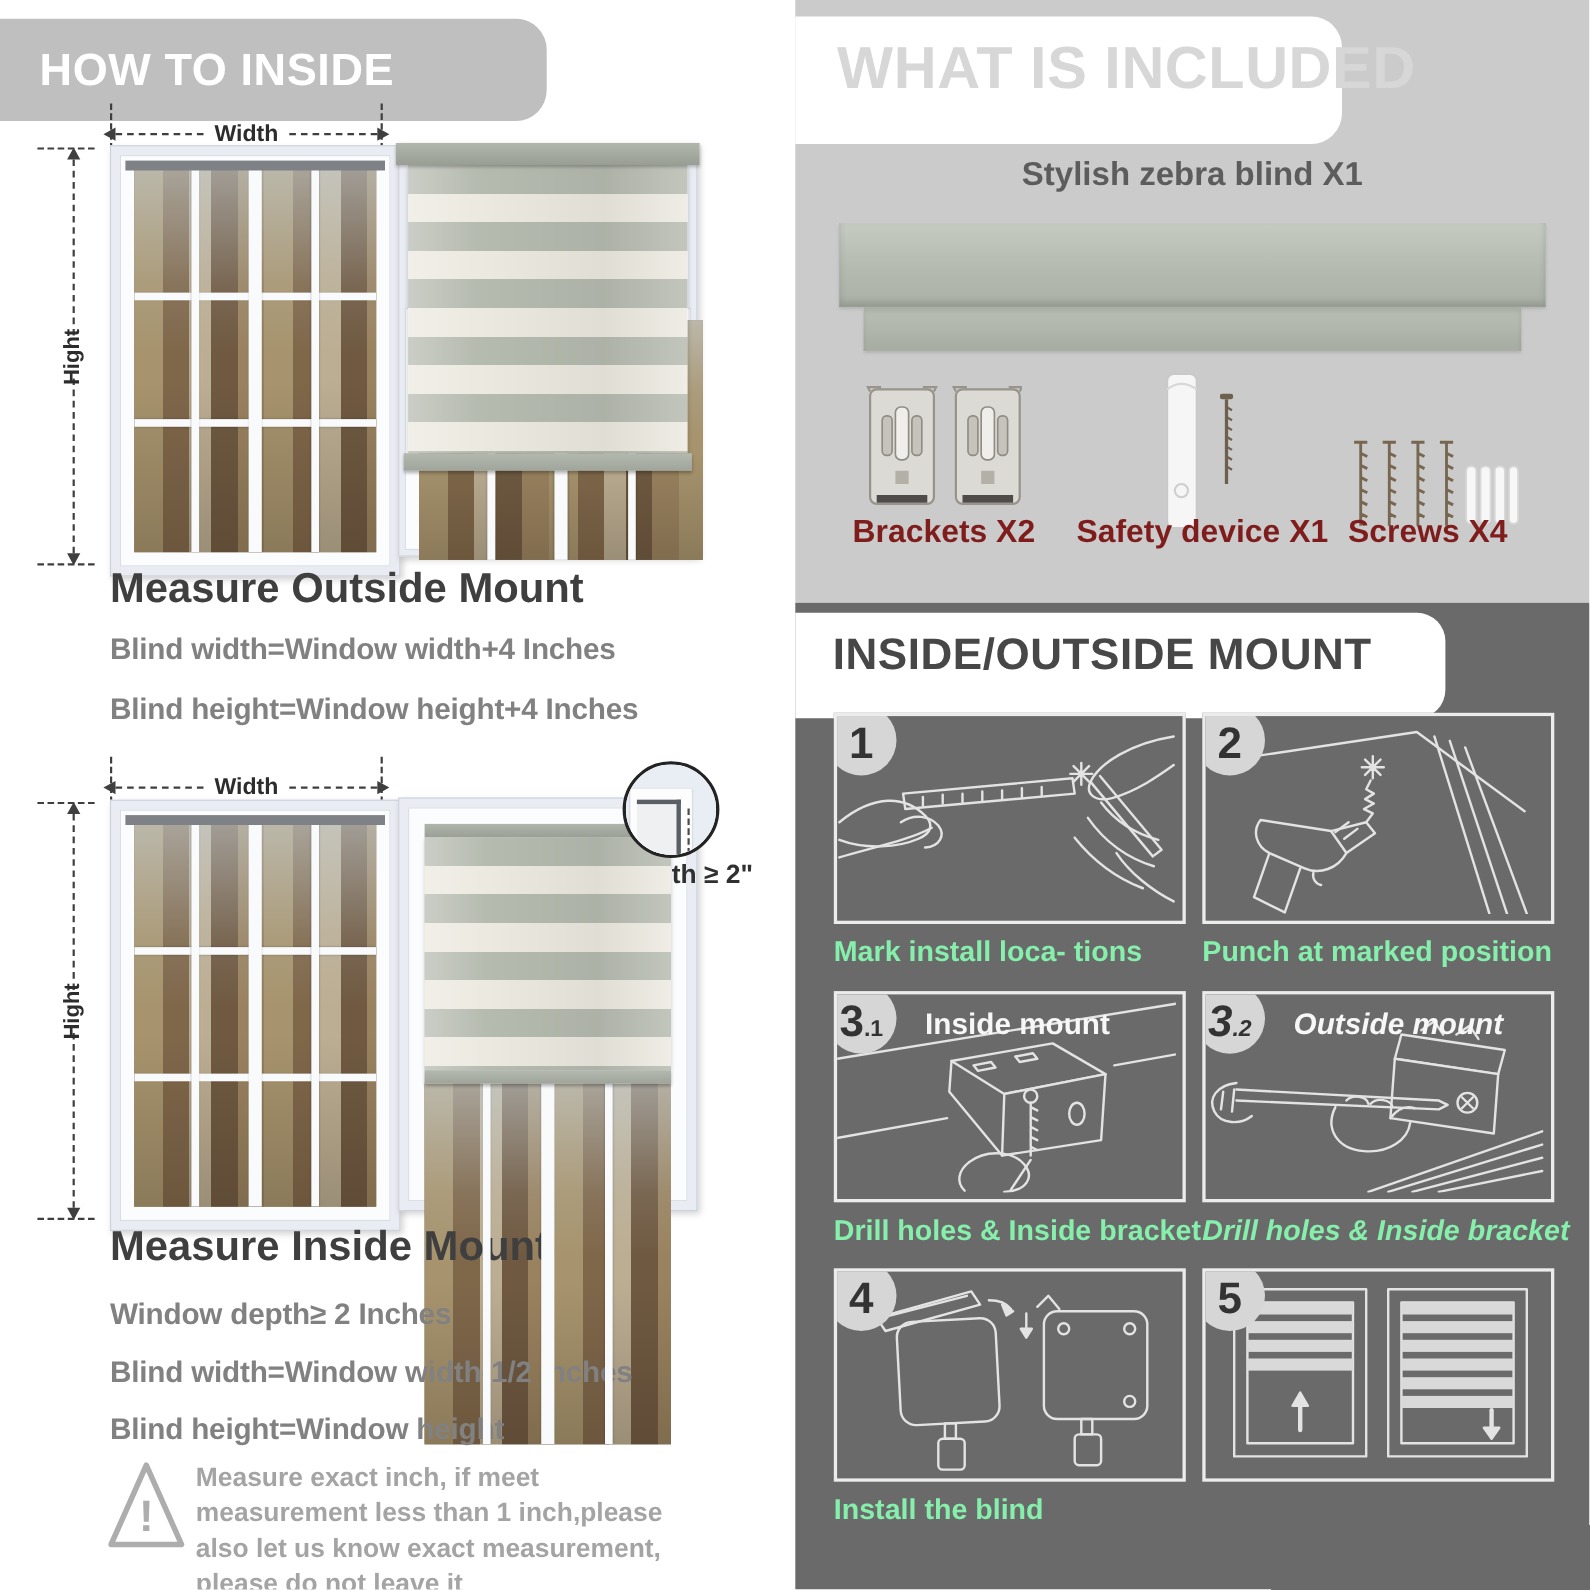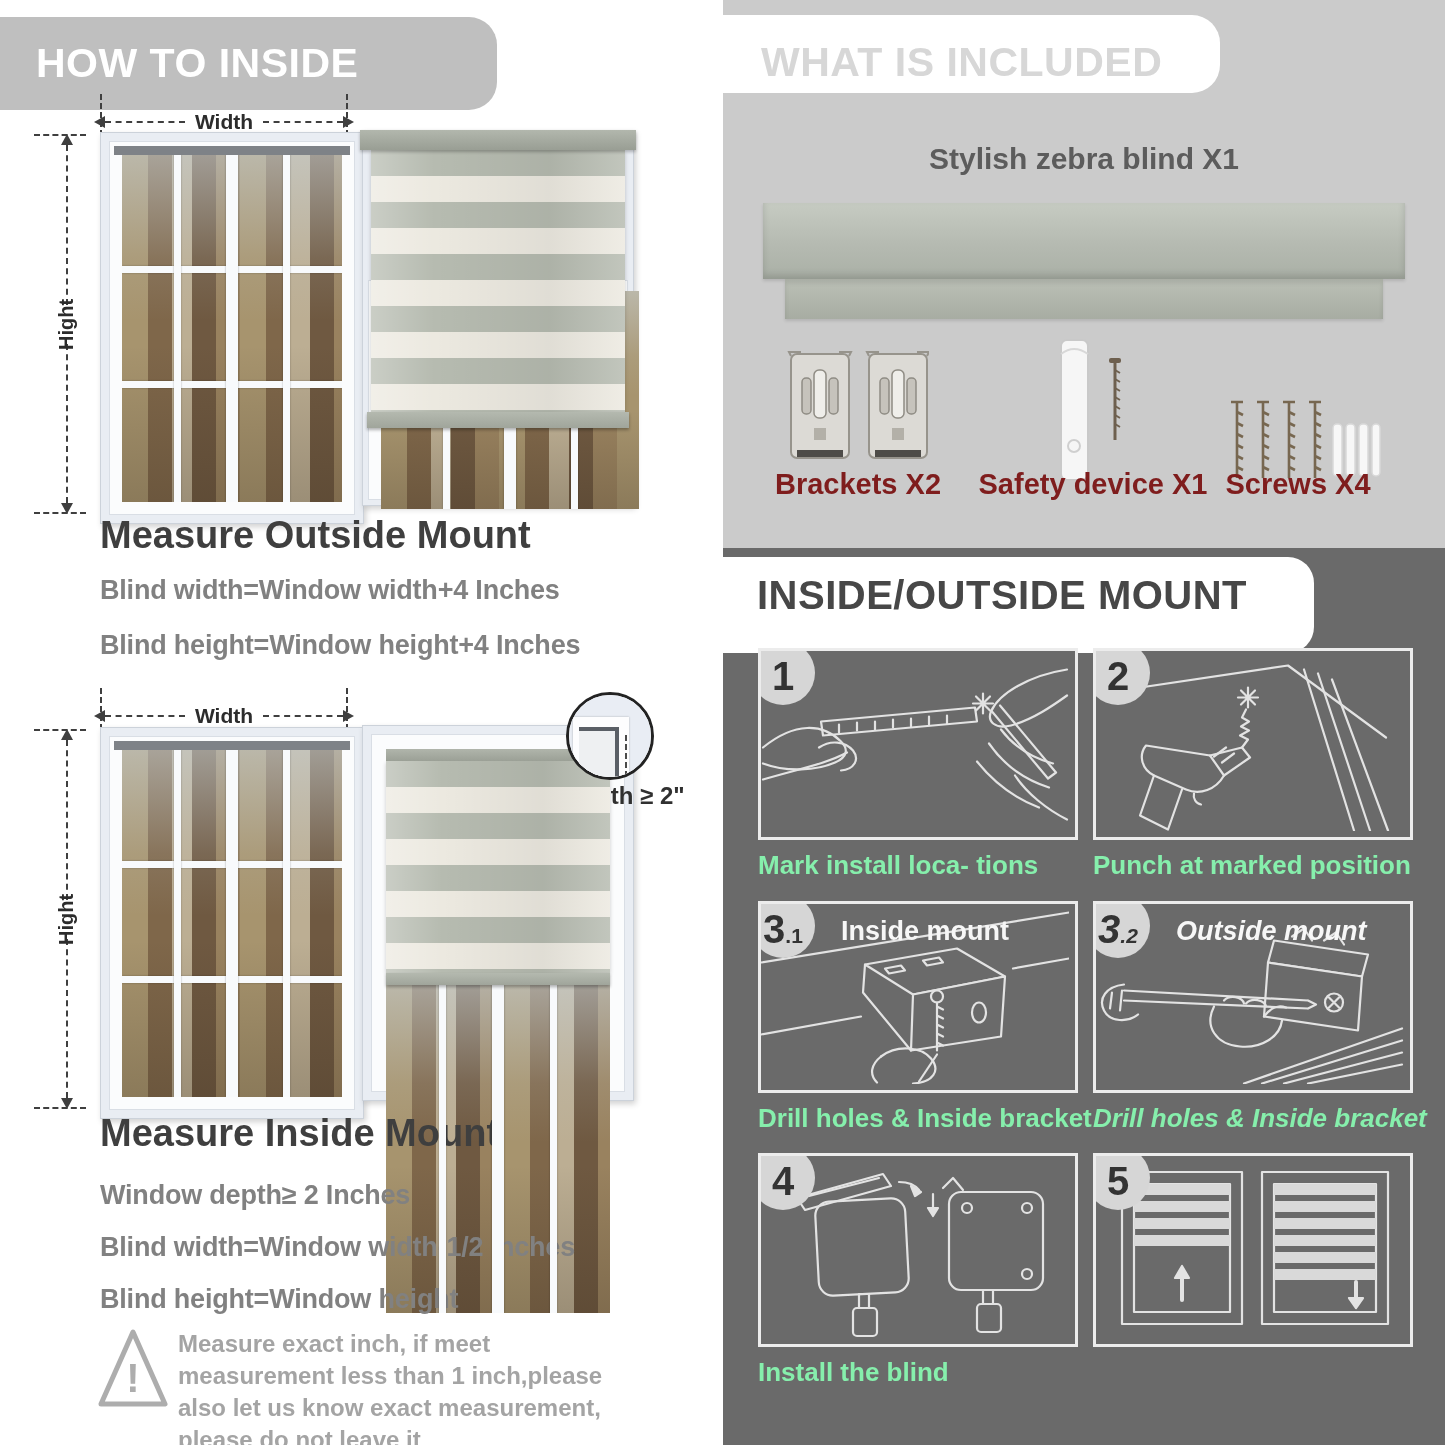--- a/index.html
+++ b/index.html
@@ -15,8 +15,8 @@
   .badge{font-weight:bold;letter-spacing:.5px;white-space:nowrap;}
   .badge-left{left:0;top:17px;width:497px;height:93px;background:#bfbfbf;
     border-radius:0 28px 28px 0;color:#fff;font-size:41px;line-height:93px;padding-left:36px;}
-  .badge-included{left:0;top:15px;width:497px;height:78px;background:#fff;
-    border-radius:0 28px 28px 0;color:#d7d7d7;font-size:41px;line-height:95px;padding-left:38px;}
+  .badge-included{left:0;top:15px;width:497px;height:116px;background:#fff;
+    border-radius:0 28px 28px 0;color:#d7d7d7;font-size:54px;line-height:95px;padding-left:38px;}
   .badge-mount{left:0;top:9px;width:591px;height:96px;background:#fff;
     border-radius:0 26px 26px 0;color:#474747;font-size:40px;line-height:76px;padding-left:34px;}
 

